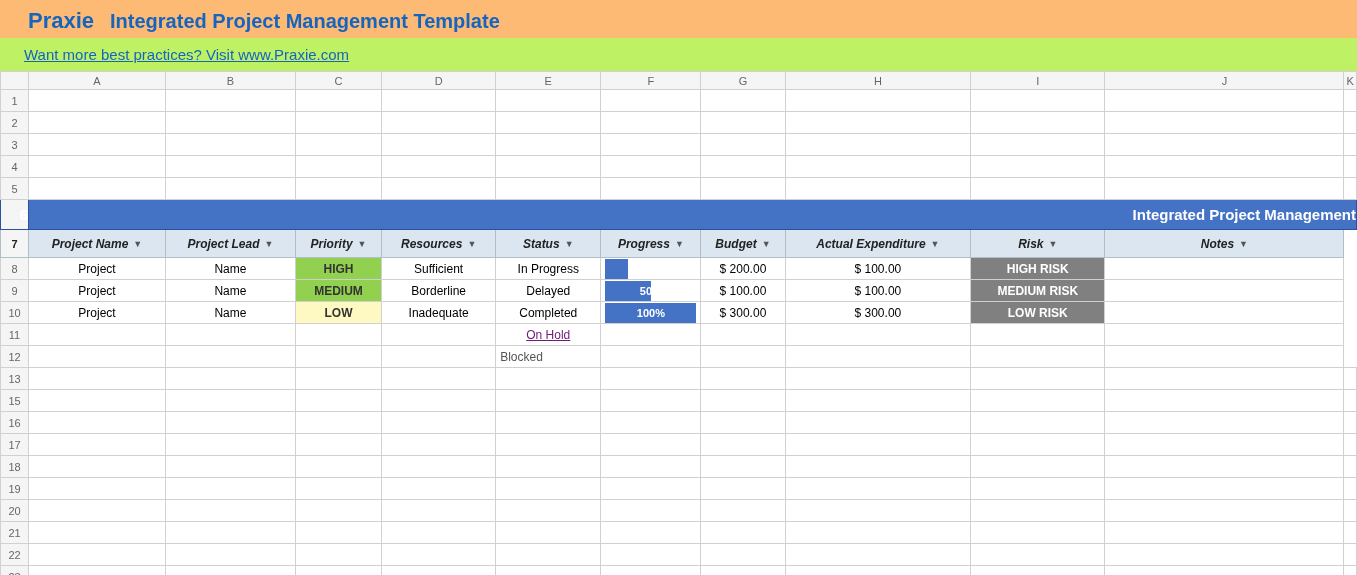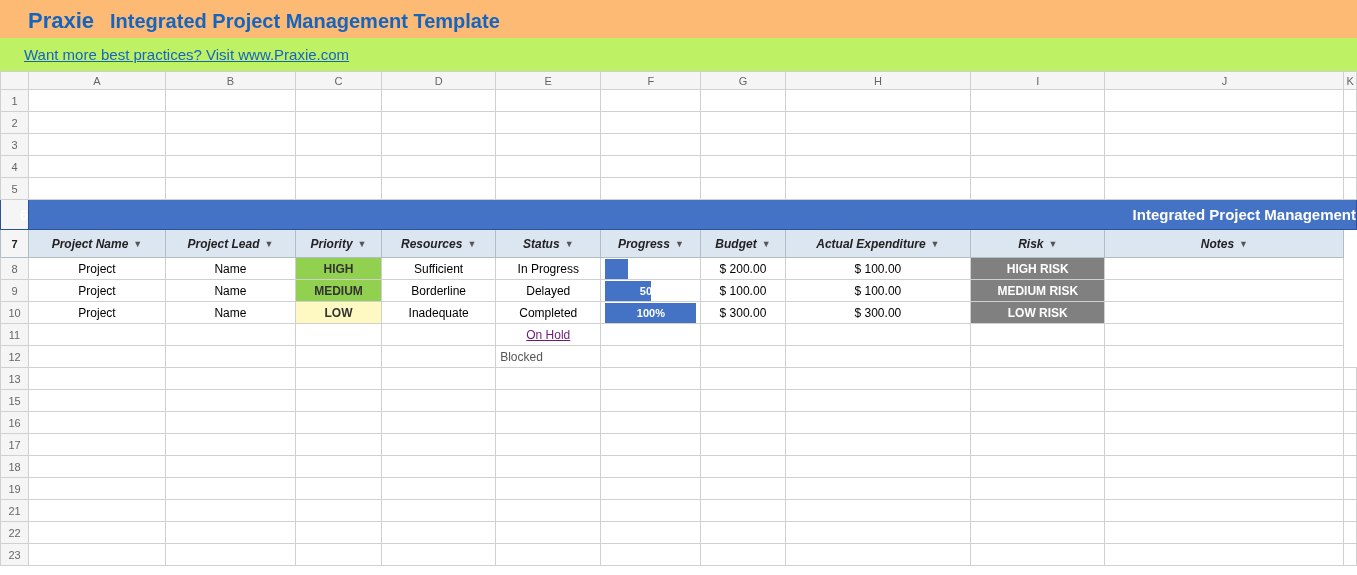--- a/index.html
+++ b/index.html
@@ -515,6 +515,20 @@
           <td style="border:1px solid #d0d0d0;height:22px;"></td>
         </tr>
         <tr class="empty-row">
+          <td class="row-num">20</td>
+          <td style="border:1px solid #d0d0d0;height:22px;"></td>
+          <td style="border:1px solid #d0d0d0;height:22px;"></td>
+          <td style="border:1px solid #d0d0d0;height:22px;"></td>
+          <td style="border:1px solid #d0d0d0;height:22px;"></td>
+          <td style="border:1px solid #d0d0d0;height:22px;"></td>
+          <td style="border:1px solid #d0d0d0;height:22px;"></td>
+          <td style="border:1px solid #d0d0d0;height:22px;"></td>
+          <td style="border:1px solid #d0d0d0;height:22px;"></td>
+          <td style="border:1px solid #d0d0d0;height:22px;"></td>
+          <td style="border:1px solid #d0d0d0;height:22px;"></td>
+          <td style="border:1px solid #d0d0d0;height:22px;"></td>
+        </tr>
+        <tr class="empty-row">
           <td class="row-num">21</td>
           <td style="border:1px solid #d0d0d0;height:22px;"></td>
           <td style="border:1px solid #d0d0d0;height:22px;"></td>

